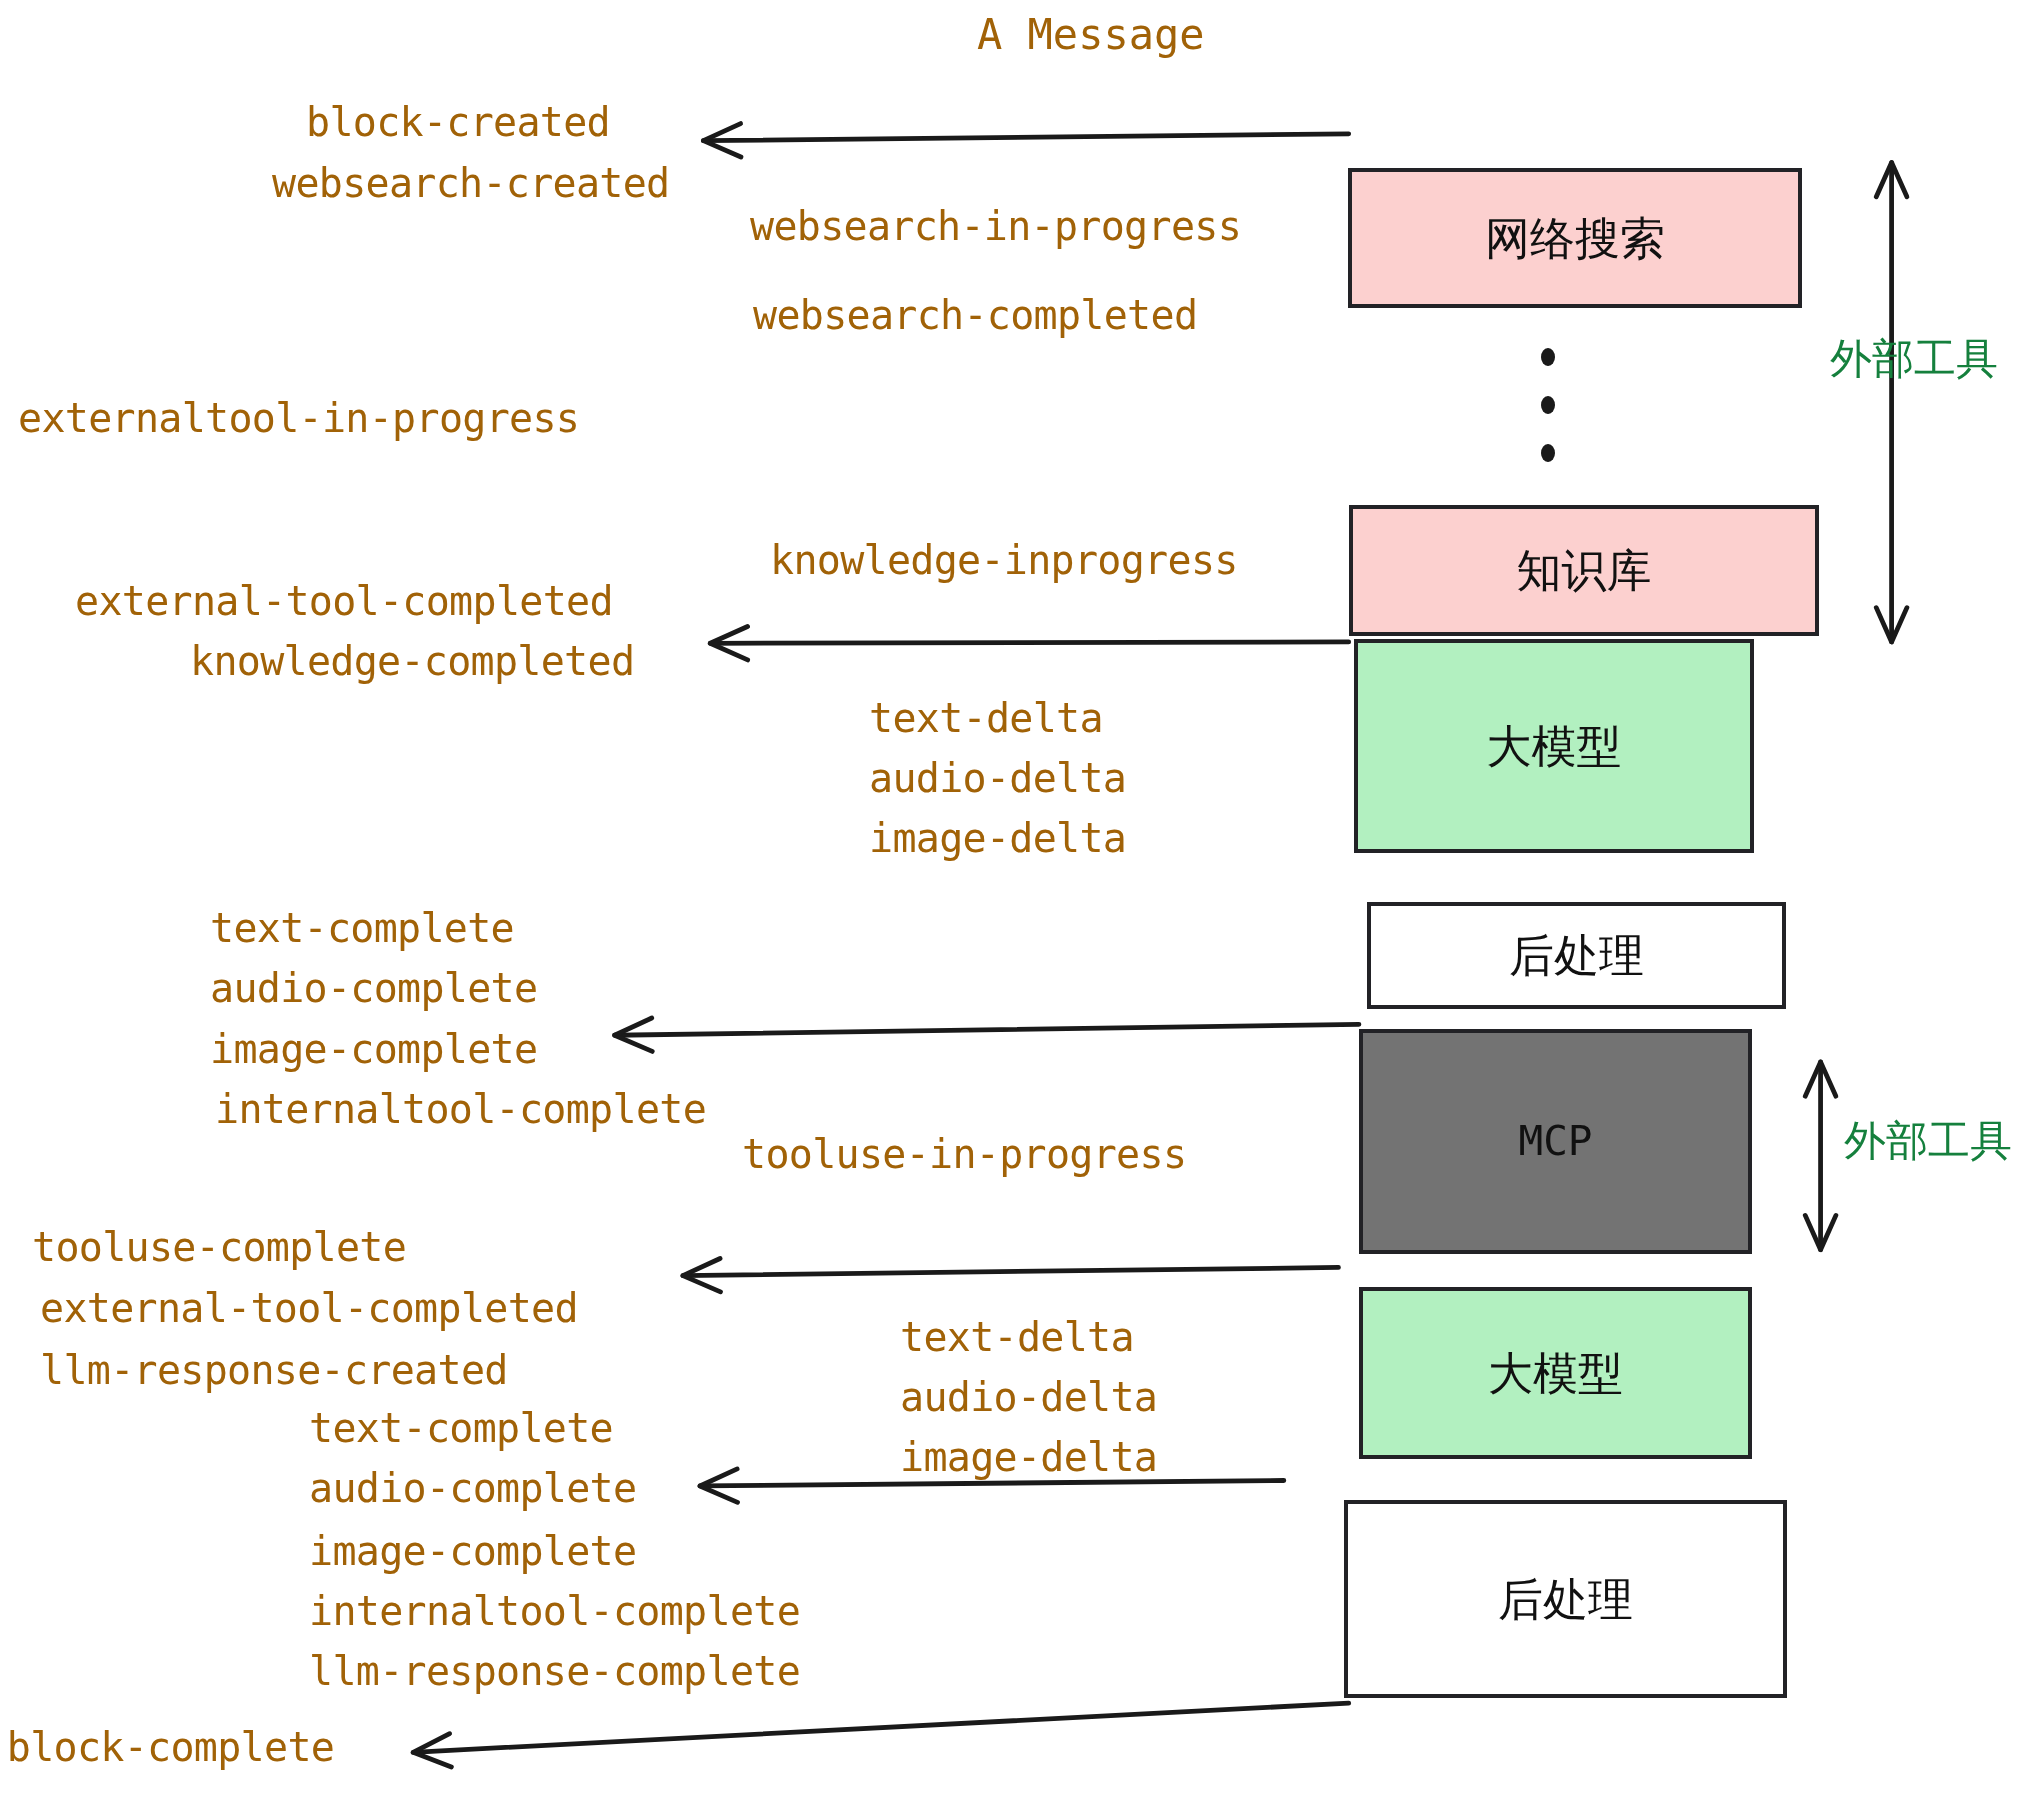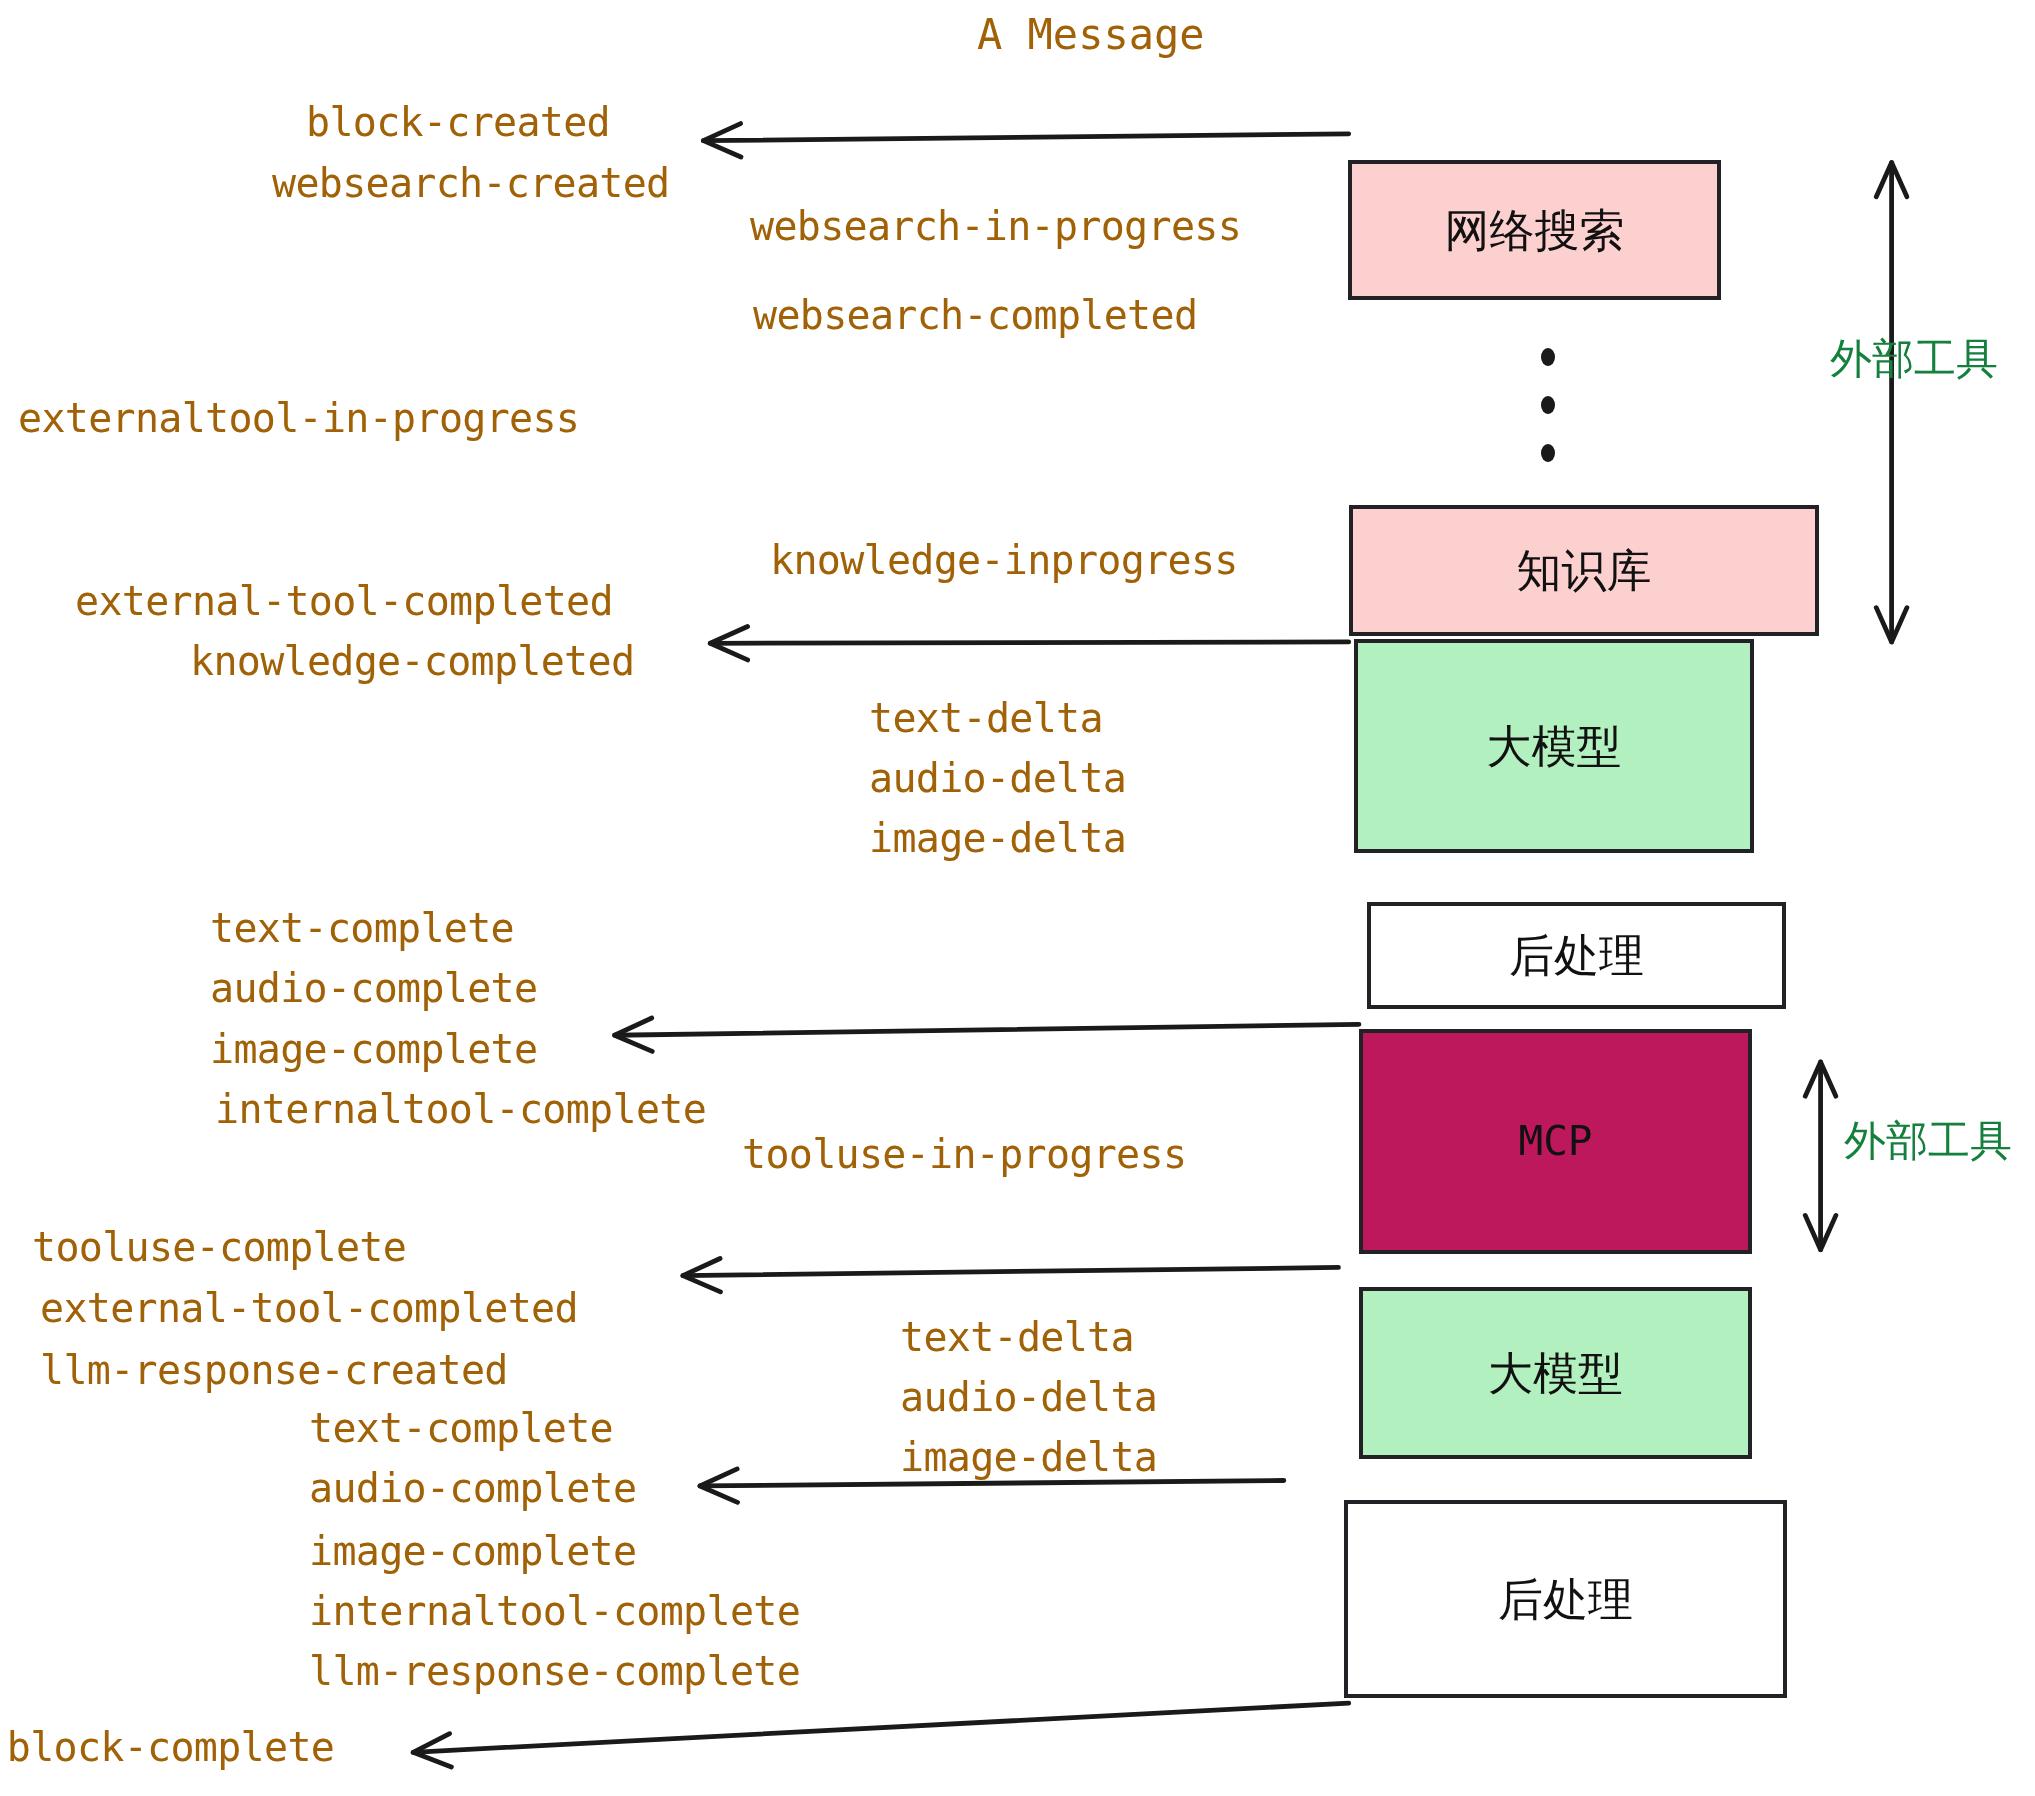--- a/index.html
+++ b/index.html
@@ -55,7 +55,7 @@
   </svg>
 
   <div id="boxes-layer">
-      <div class="box" style="left: 1348px; top: 160px; width: 373px; height: 140px; background: rgb(252, 208, 207);">
+      <div class="box" style="left: 1348px; top: 168px; width: 454px; height: 140px; background: rgb(252, 208, 207);">
         <span>网络搜索</span>
       </div>
       <div class="box" style="left: 1349px; top: 505px; width: 470px; height: 131px; background: rgb(252, 208, 207); justify-content: center;">

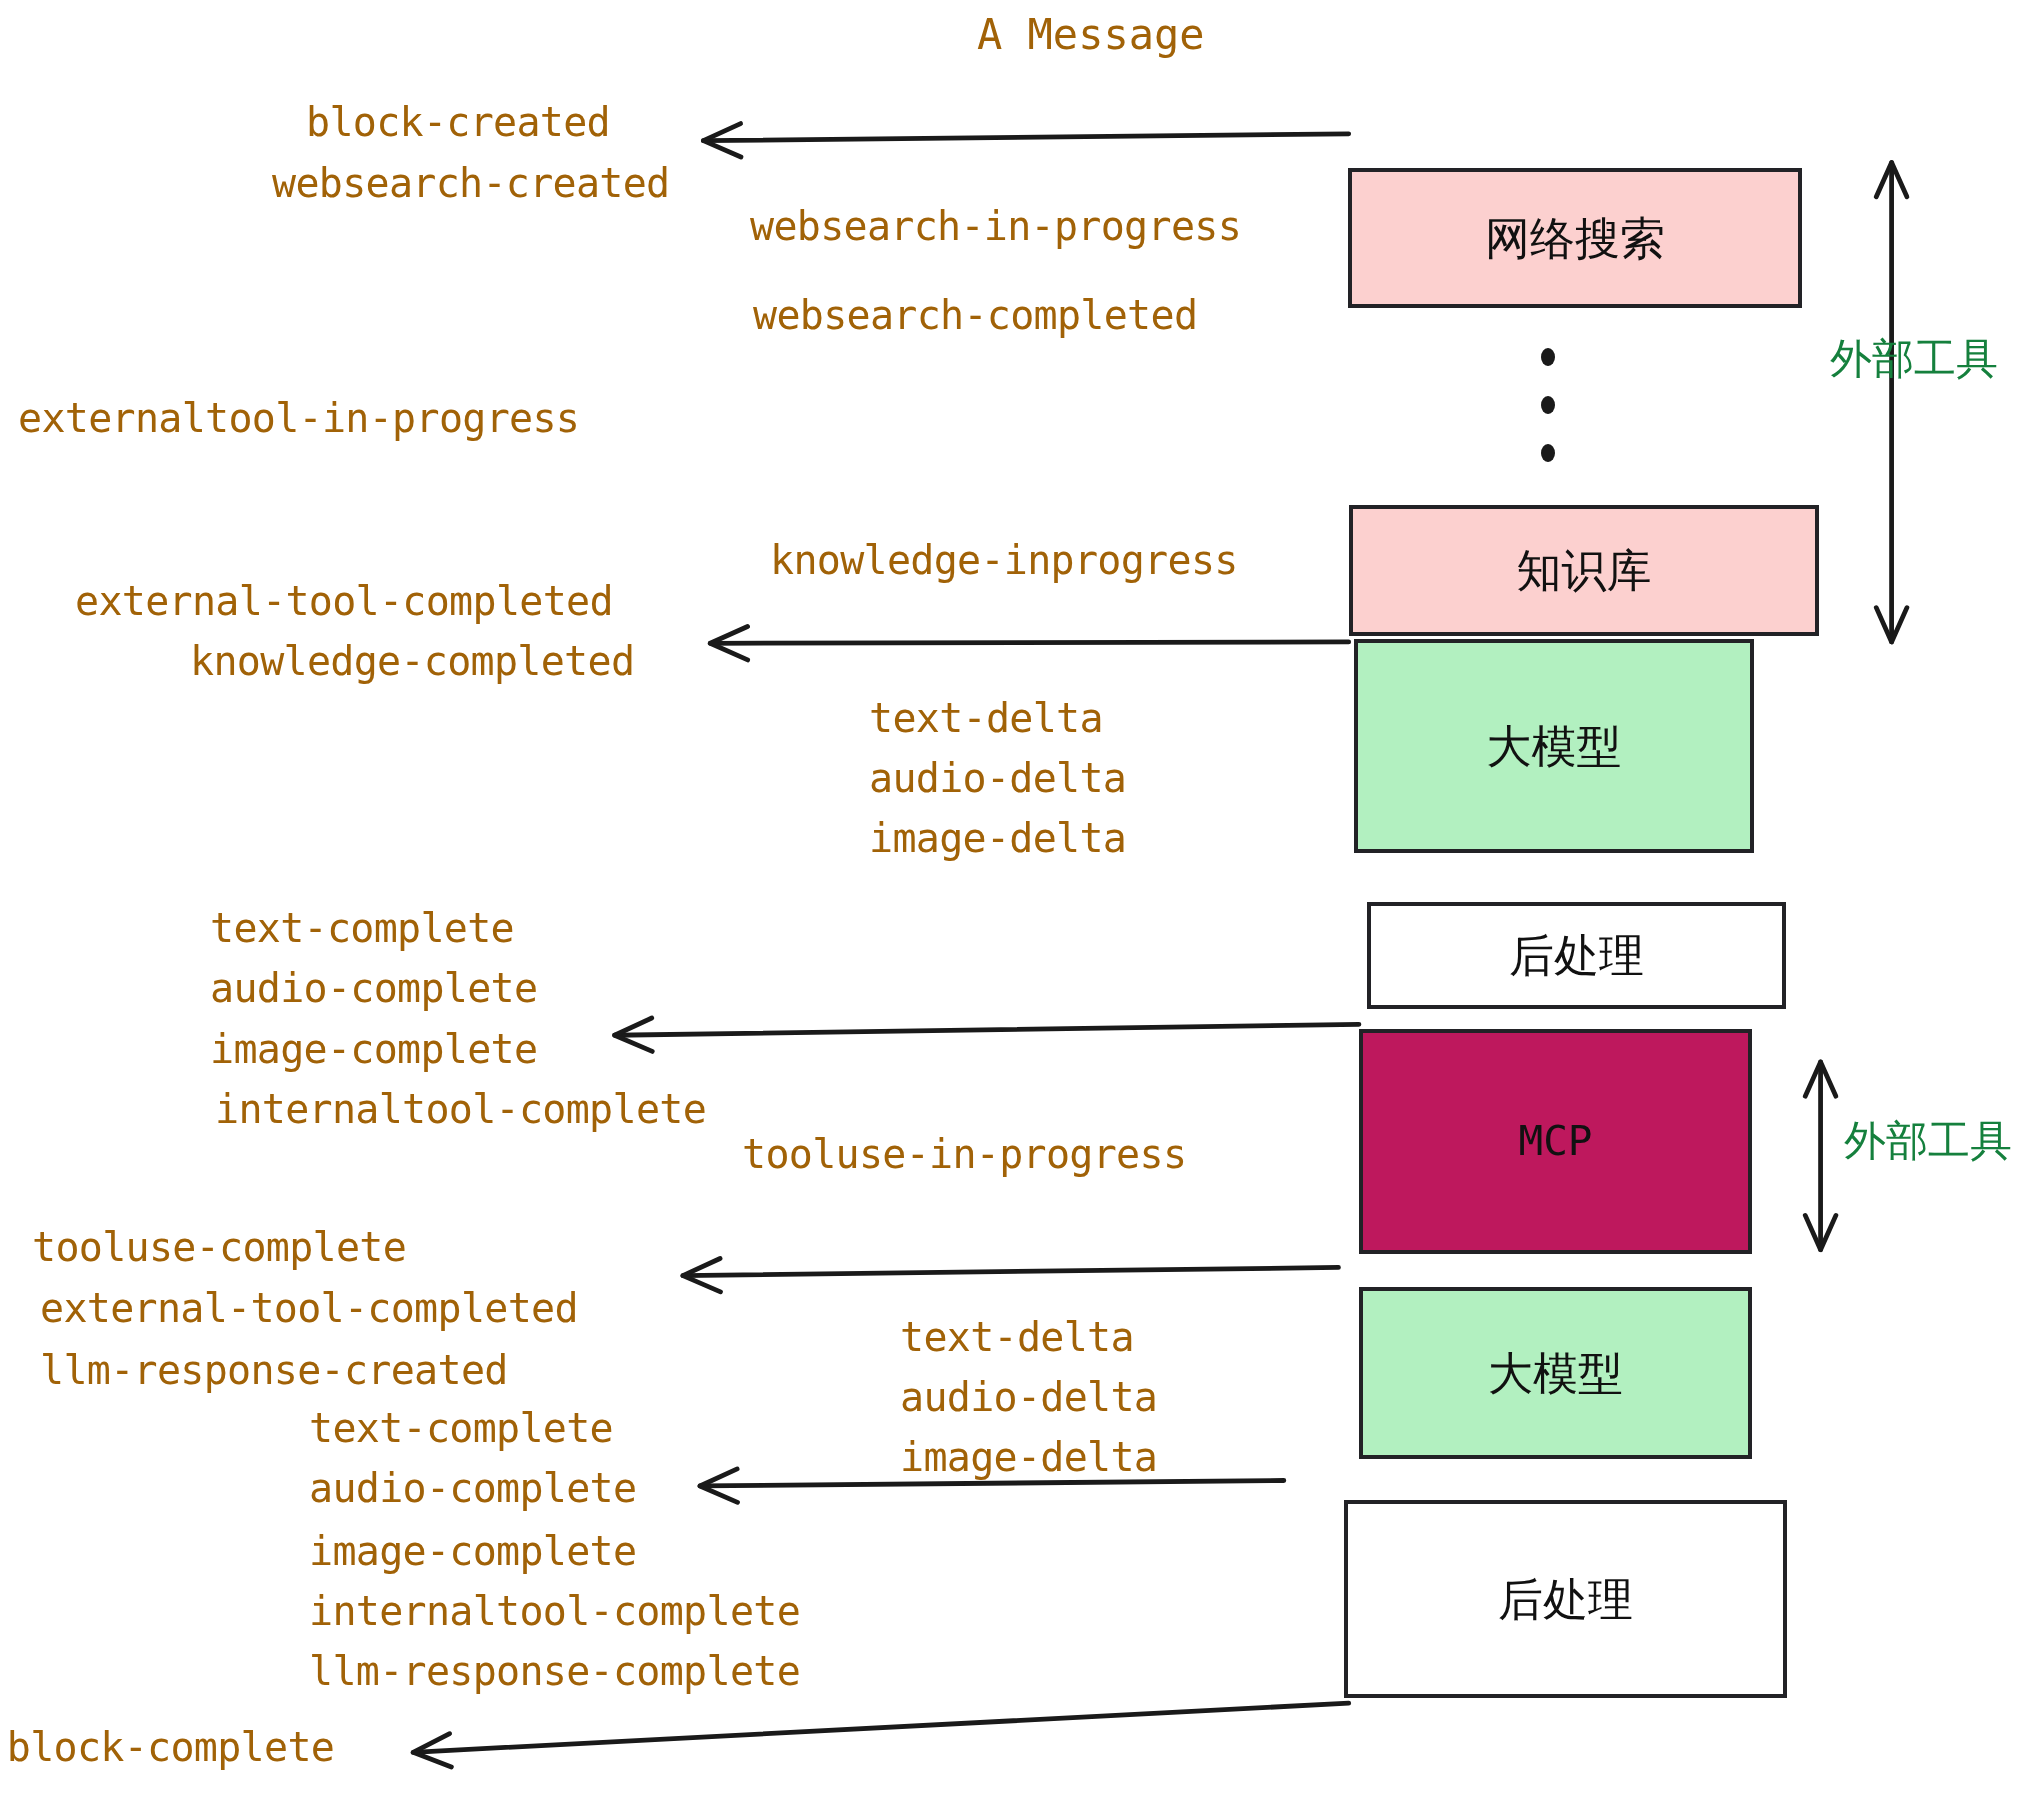--- a/index.html
+++ b/index.html
@@ -67,7 +67,7 @@
       <div class="box" style="left: 1367px; top: 902px; width: 419px; height: 107px; background: rgb(255, 255, 255);">
         <span>后处理</span>
       </div>
-      <div class="box mcp" style="left: 1359px; top: 1029px; width: 393px; height: 225px; background: #be185d;">
+      <div class="box mcp" style="left: 1359px; top: 1029px; width: 393px; height: 225px; background: #737373;">
         <span>MCP</span>
       </div>
       <div class="box" style="left: 1359px; top: 1287px; width: 393px; height: 172px; background: rgb(178, 240, 192);">

